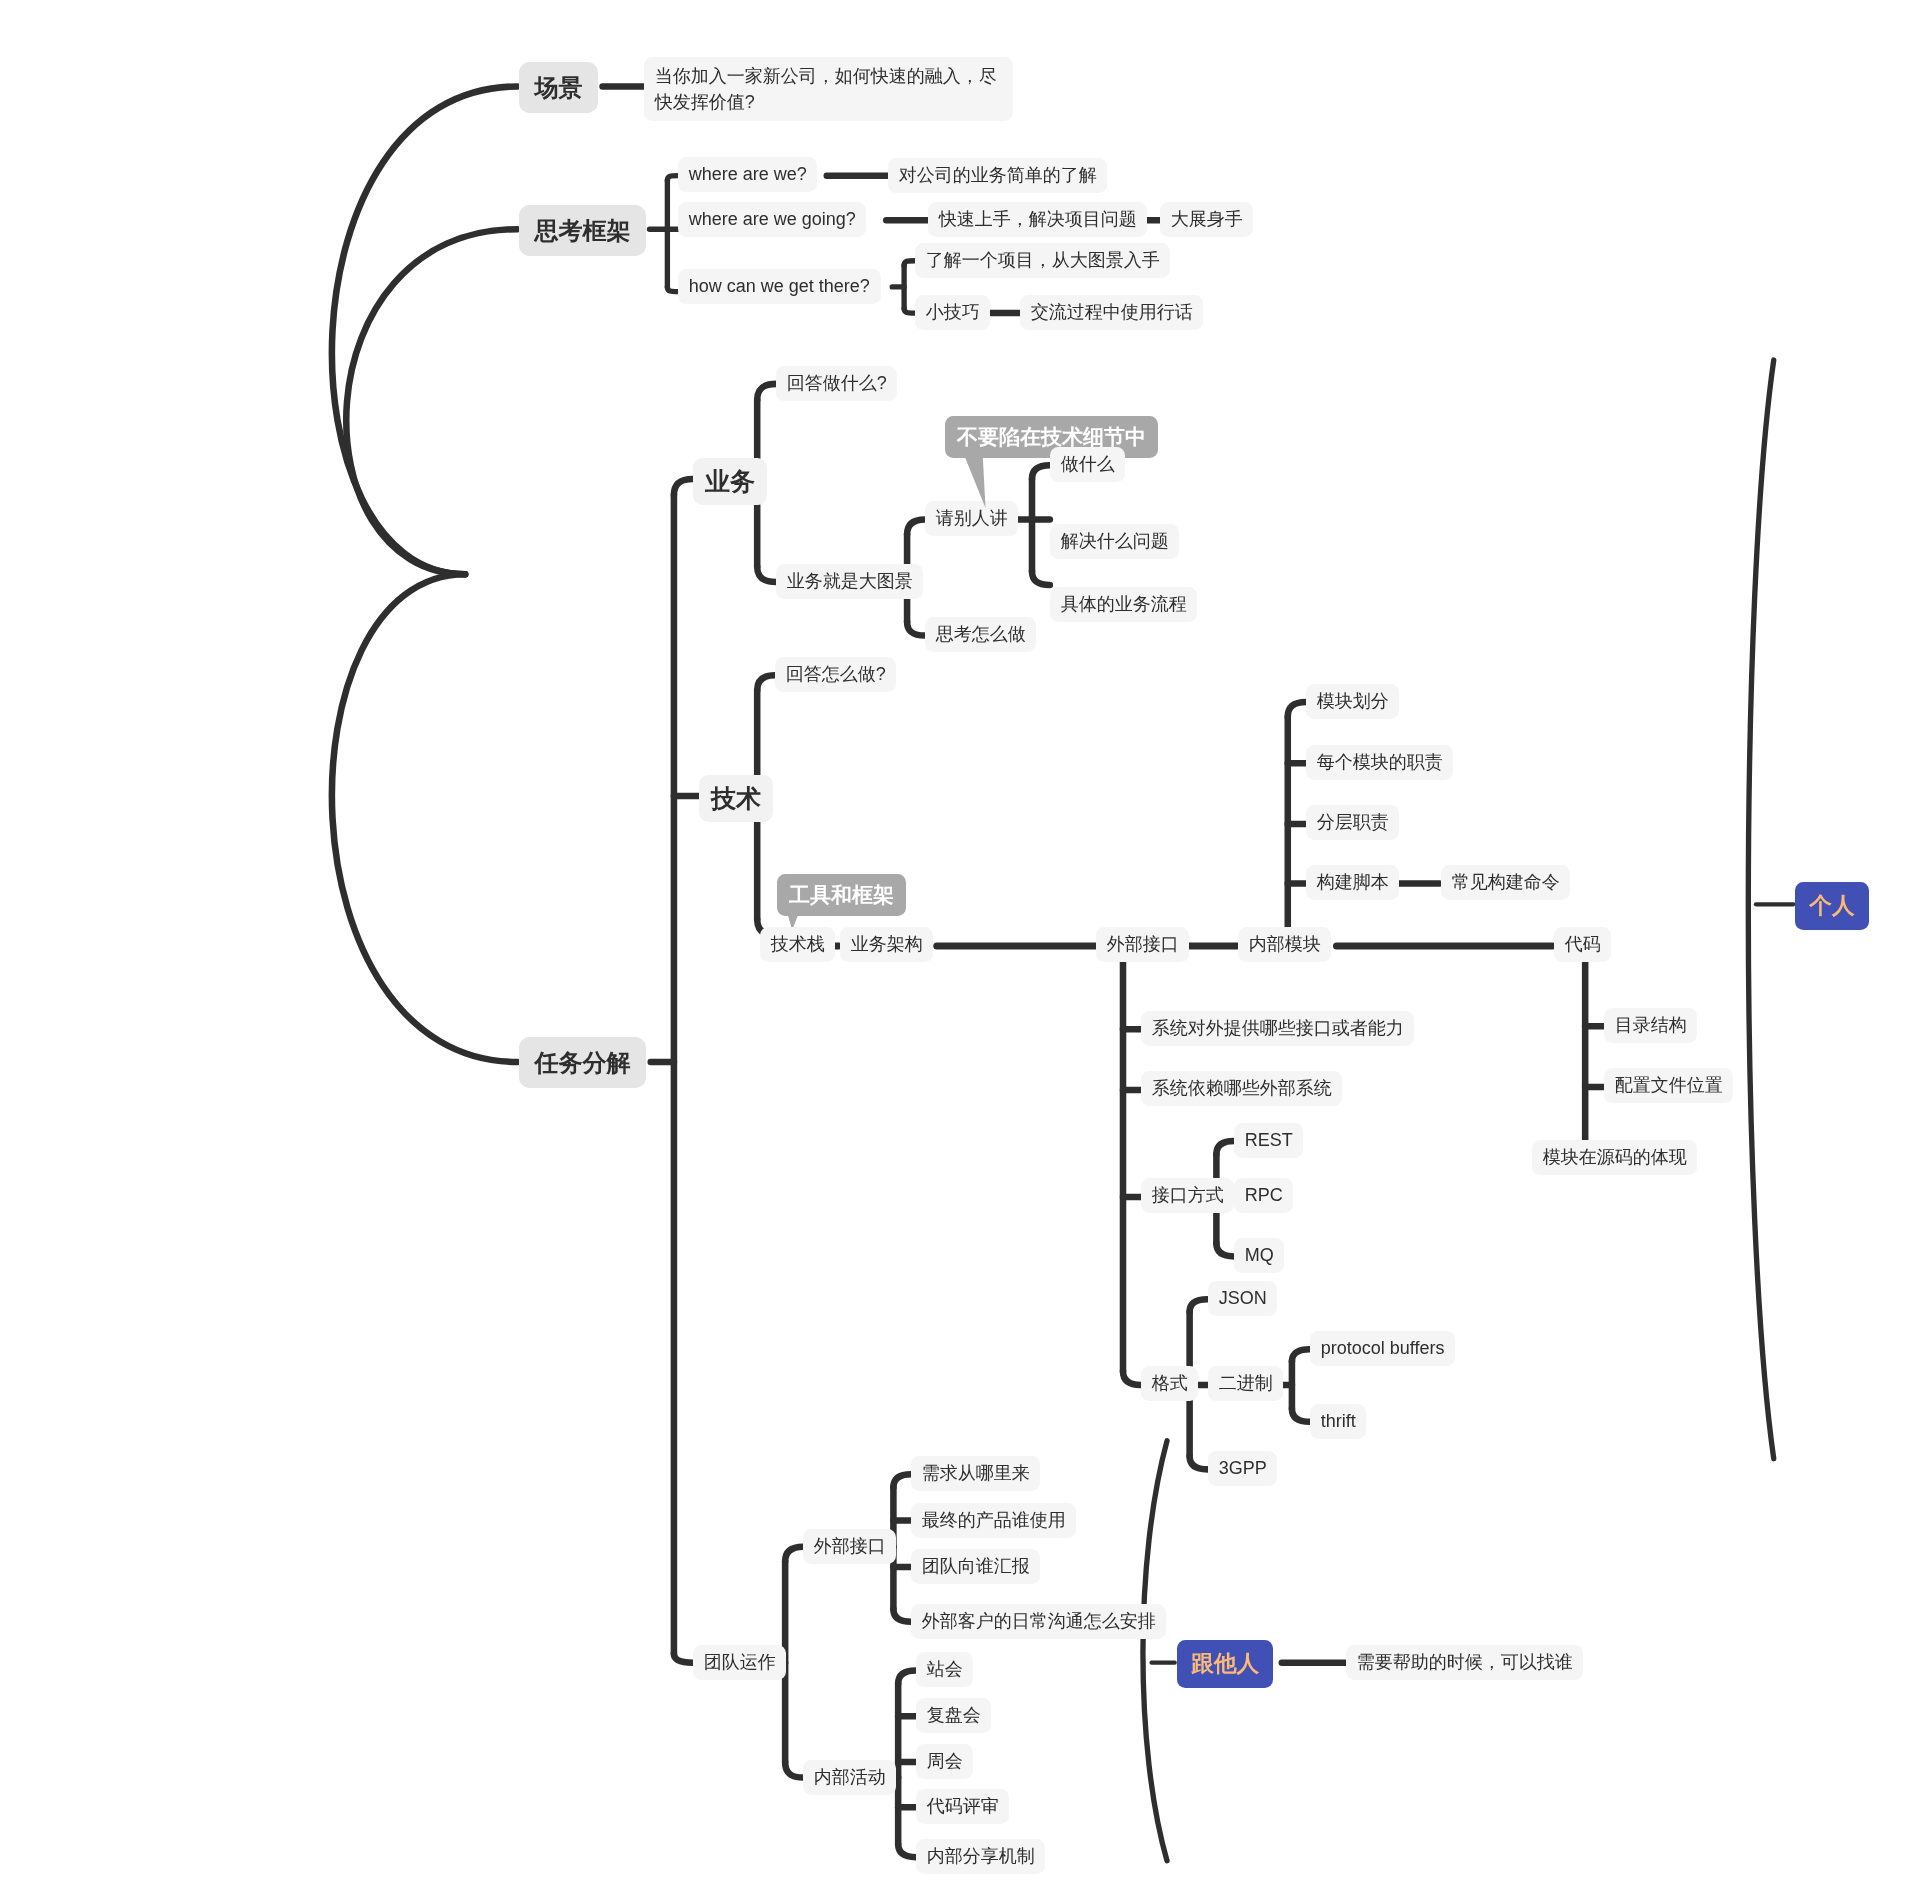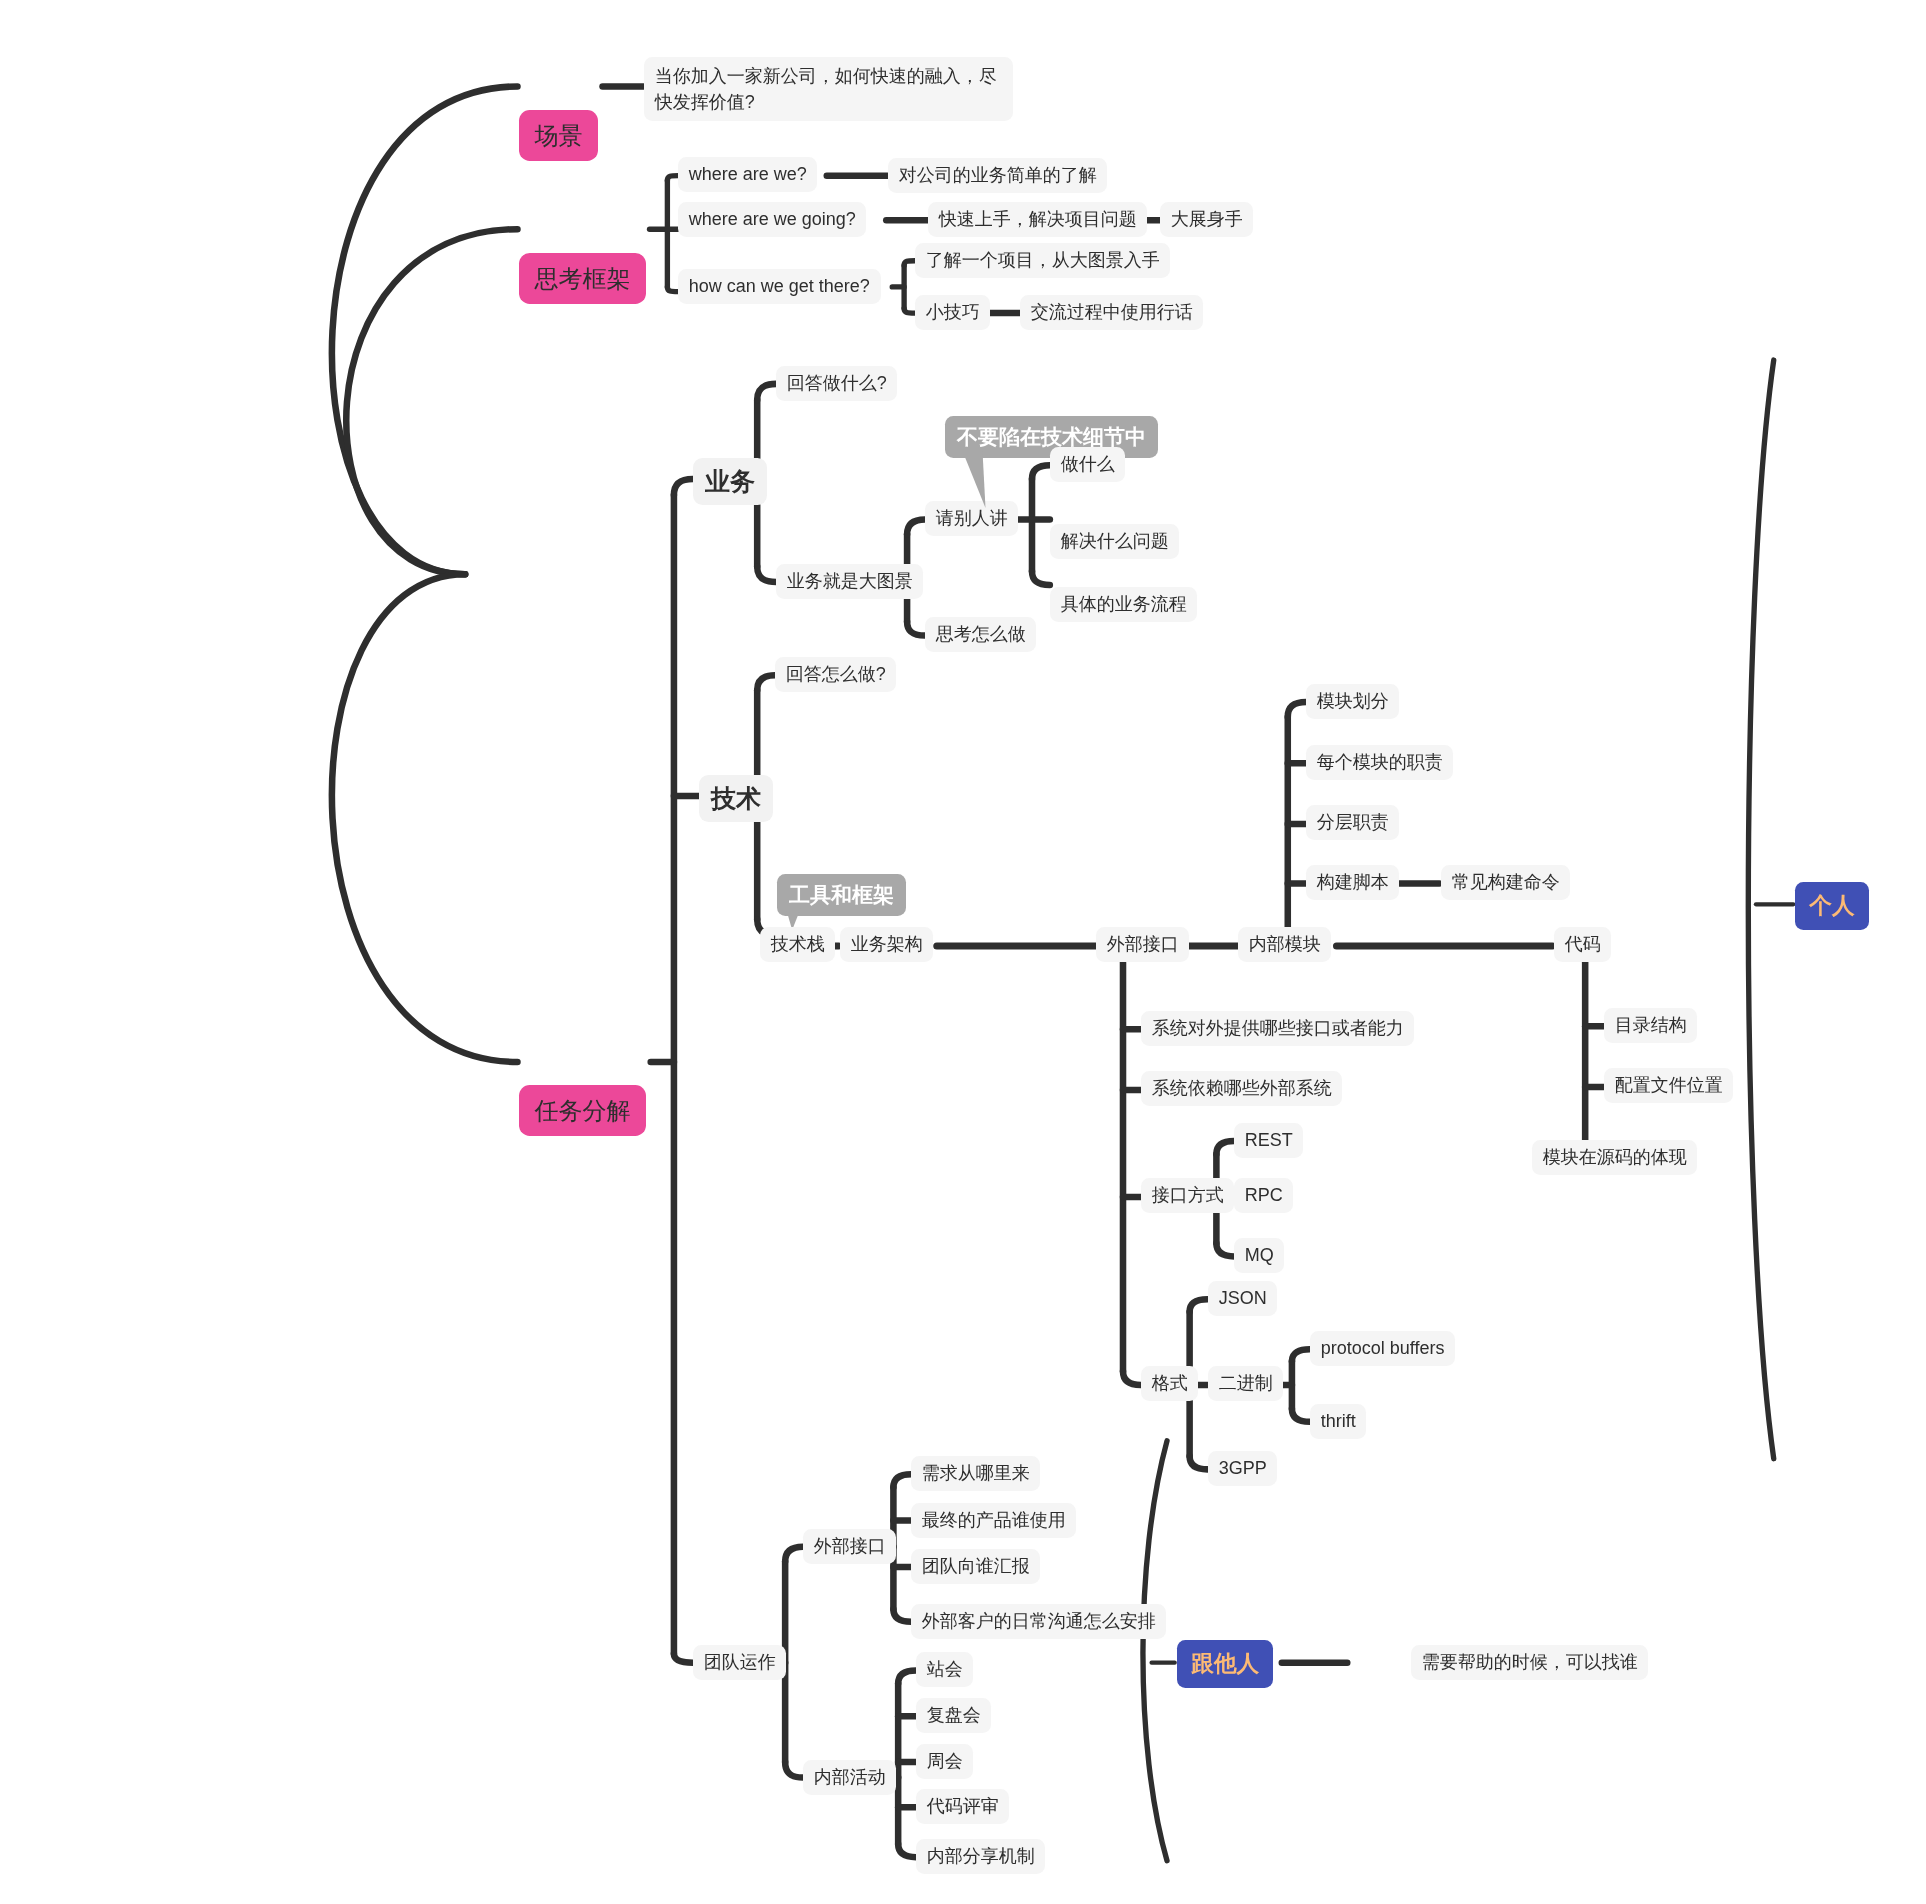--- a/index.html
+++ b/index.html
@@ -9,7 +9,7 @@
   .node{position:absolute;display:flex;align-items:center;justify-content:center;
         box-sizing:border-box;white-space:nowrap;color:#2e2e2e;border-radius:8.3px;}
   .n-plain{background:#f5f5f5;padding:6px 10.7px;font-size:18px;line-height:1.25;}
-  .n-strong{background:#ec4899;padding:9.5px 15.5px;font-size:24px;font-weight:normal;border-radius:10.7px;margin-top:48px;}
+  .n-strong{background:#e5e5e5;padding:9.5px 15.5px;font-size:24px;font-weight:bold;border-radius:10.7px;}
   .n-mid{background:#f2f2f2;padding:7.1px 12px;font-size:25px;font-weight:bold;border-radius:9.5px;}
   .n-root{background:#f52229;color:#fff;font-size:31px;font-weight:bold;padding:15.5px 22.6px;border-radius:7.1px;}
   .n-badge{background:#4050b5;color:#fdba74;font-size:22.6px;font-weight:bold;padding:8.3px 14.3px;border-radius:8.3px;}

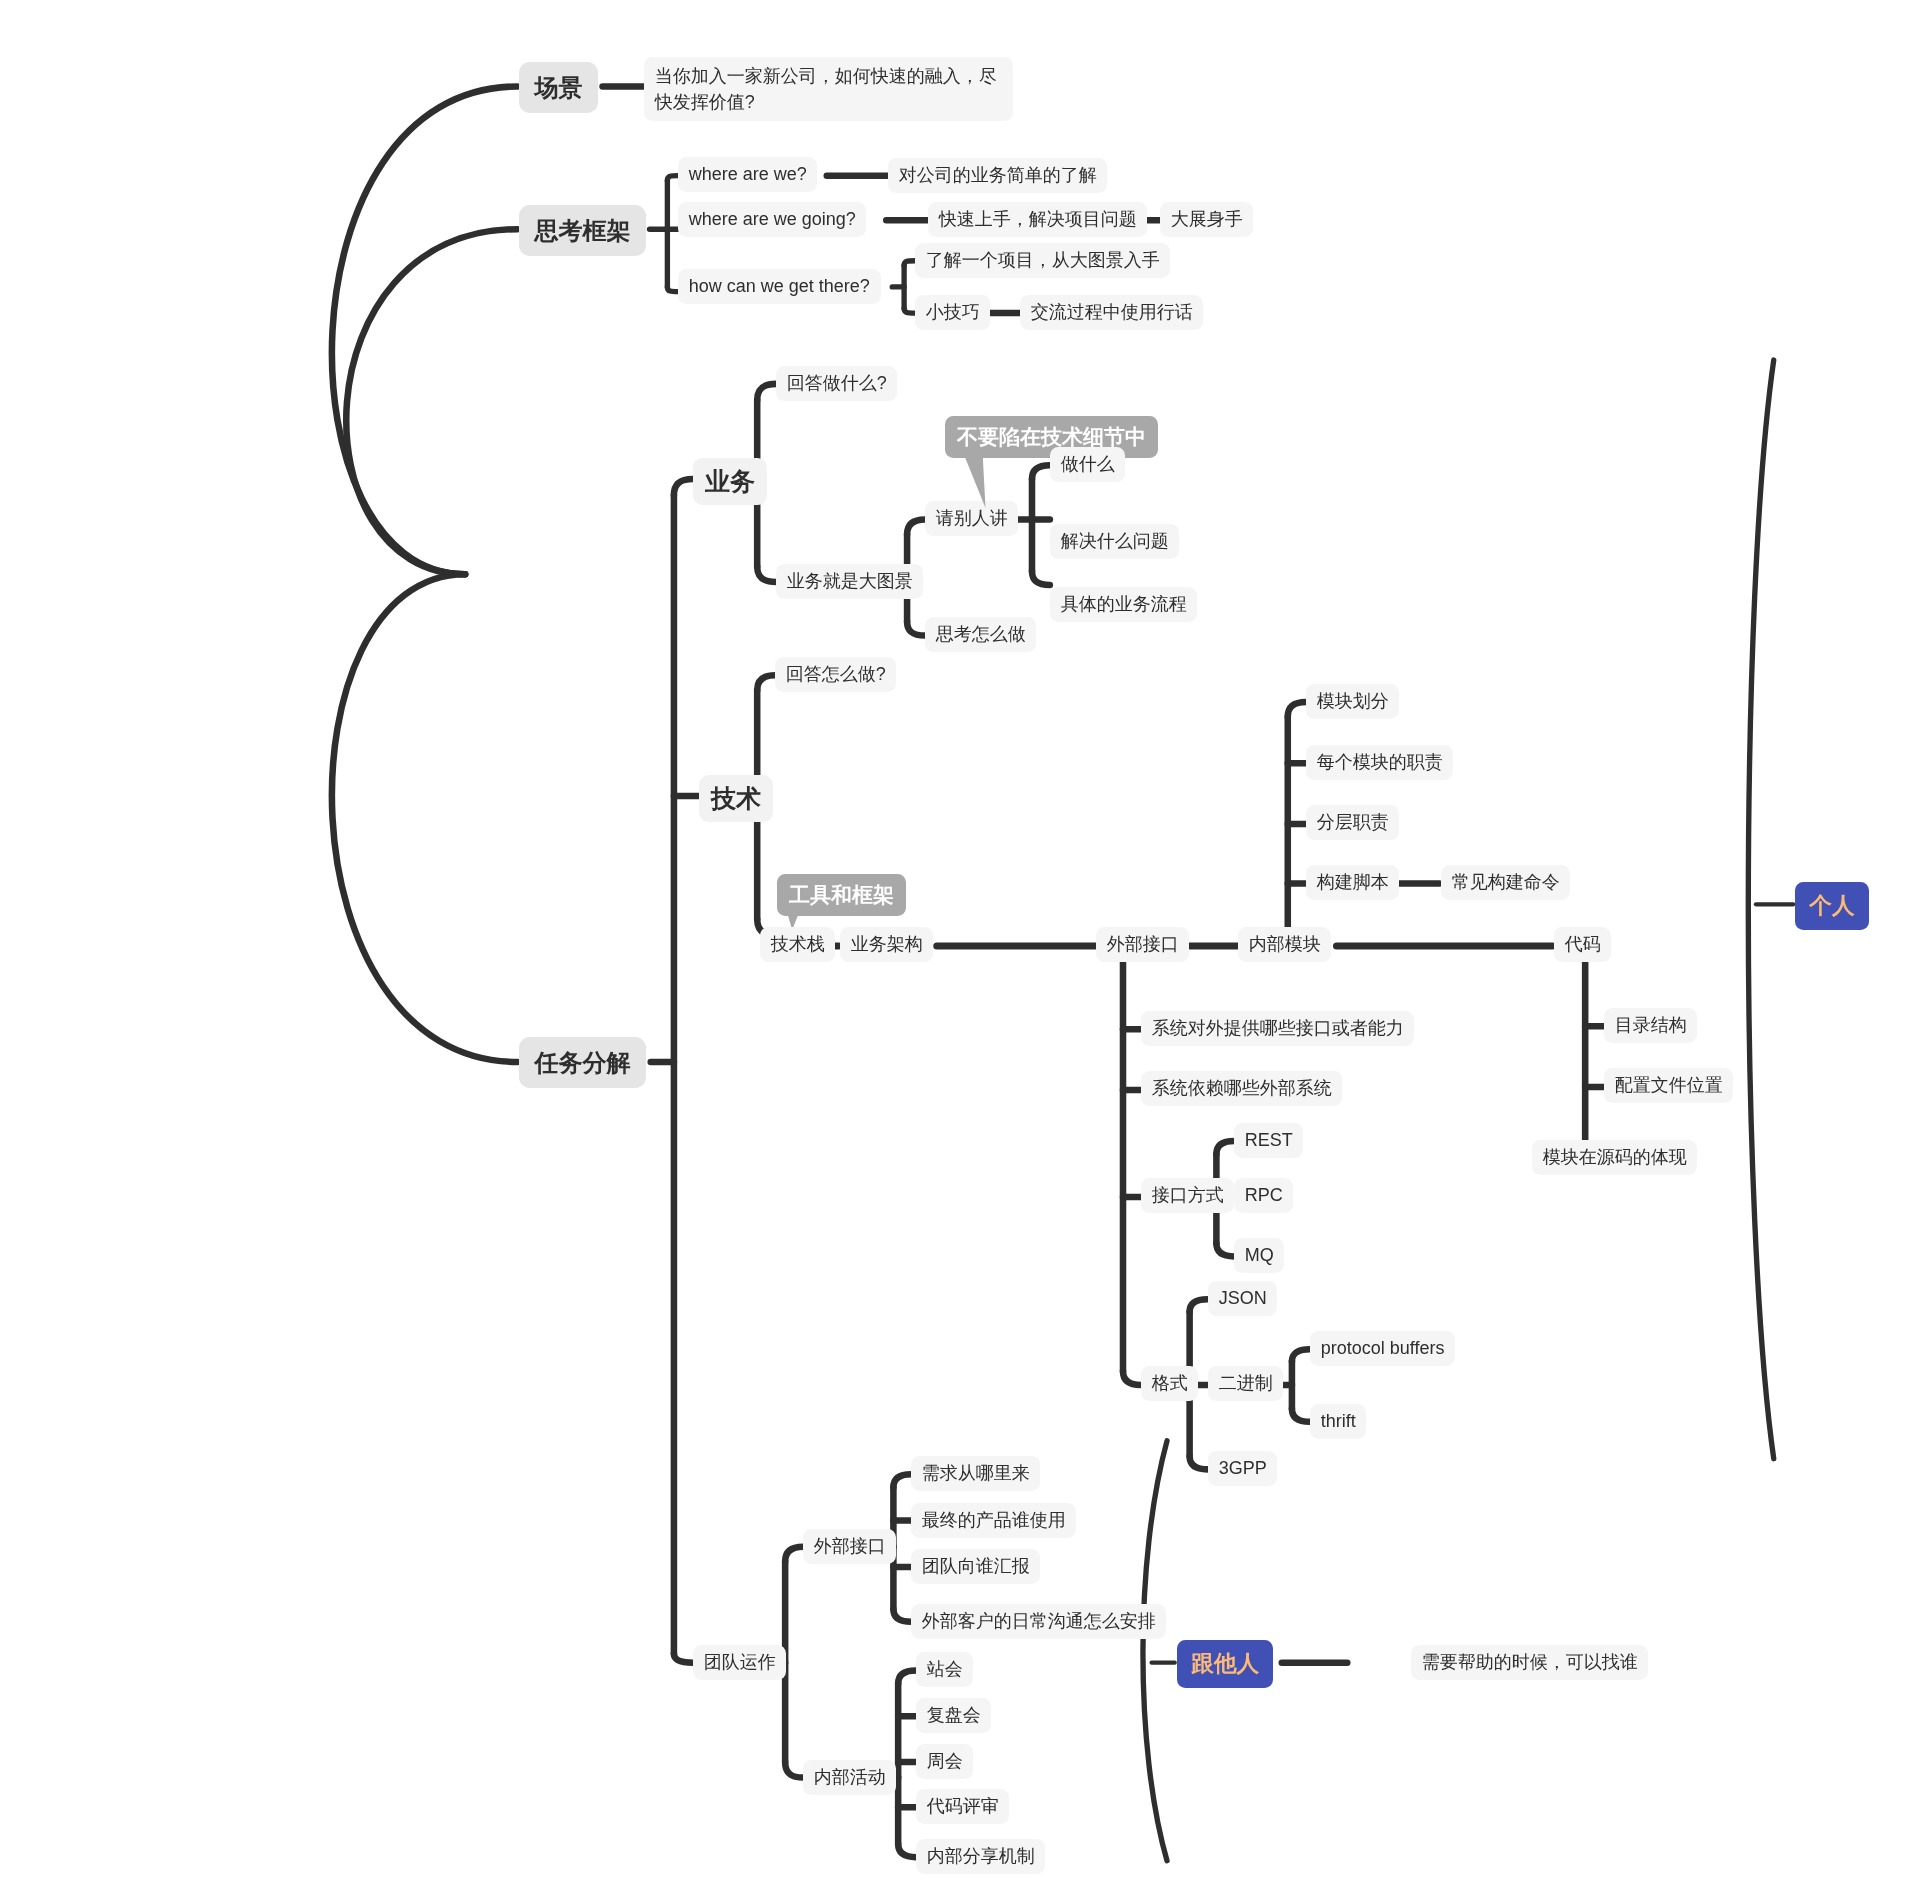--- a/index.html
+++ b/index.html
@@ -364,7 +364,7 @@
   <div class="node n-badge" style="left:1177px;top:1640px;">
       <span>跟他人</span>
     </div>
-  <div class="node n-plain" style="left:1411px;top:1645px;">
+  <div class="node n-plain" style="left:1346px;top:1645px;">
       <span>需要帮助的时候，可以找谁</span>
     </div>
 

